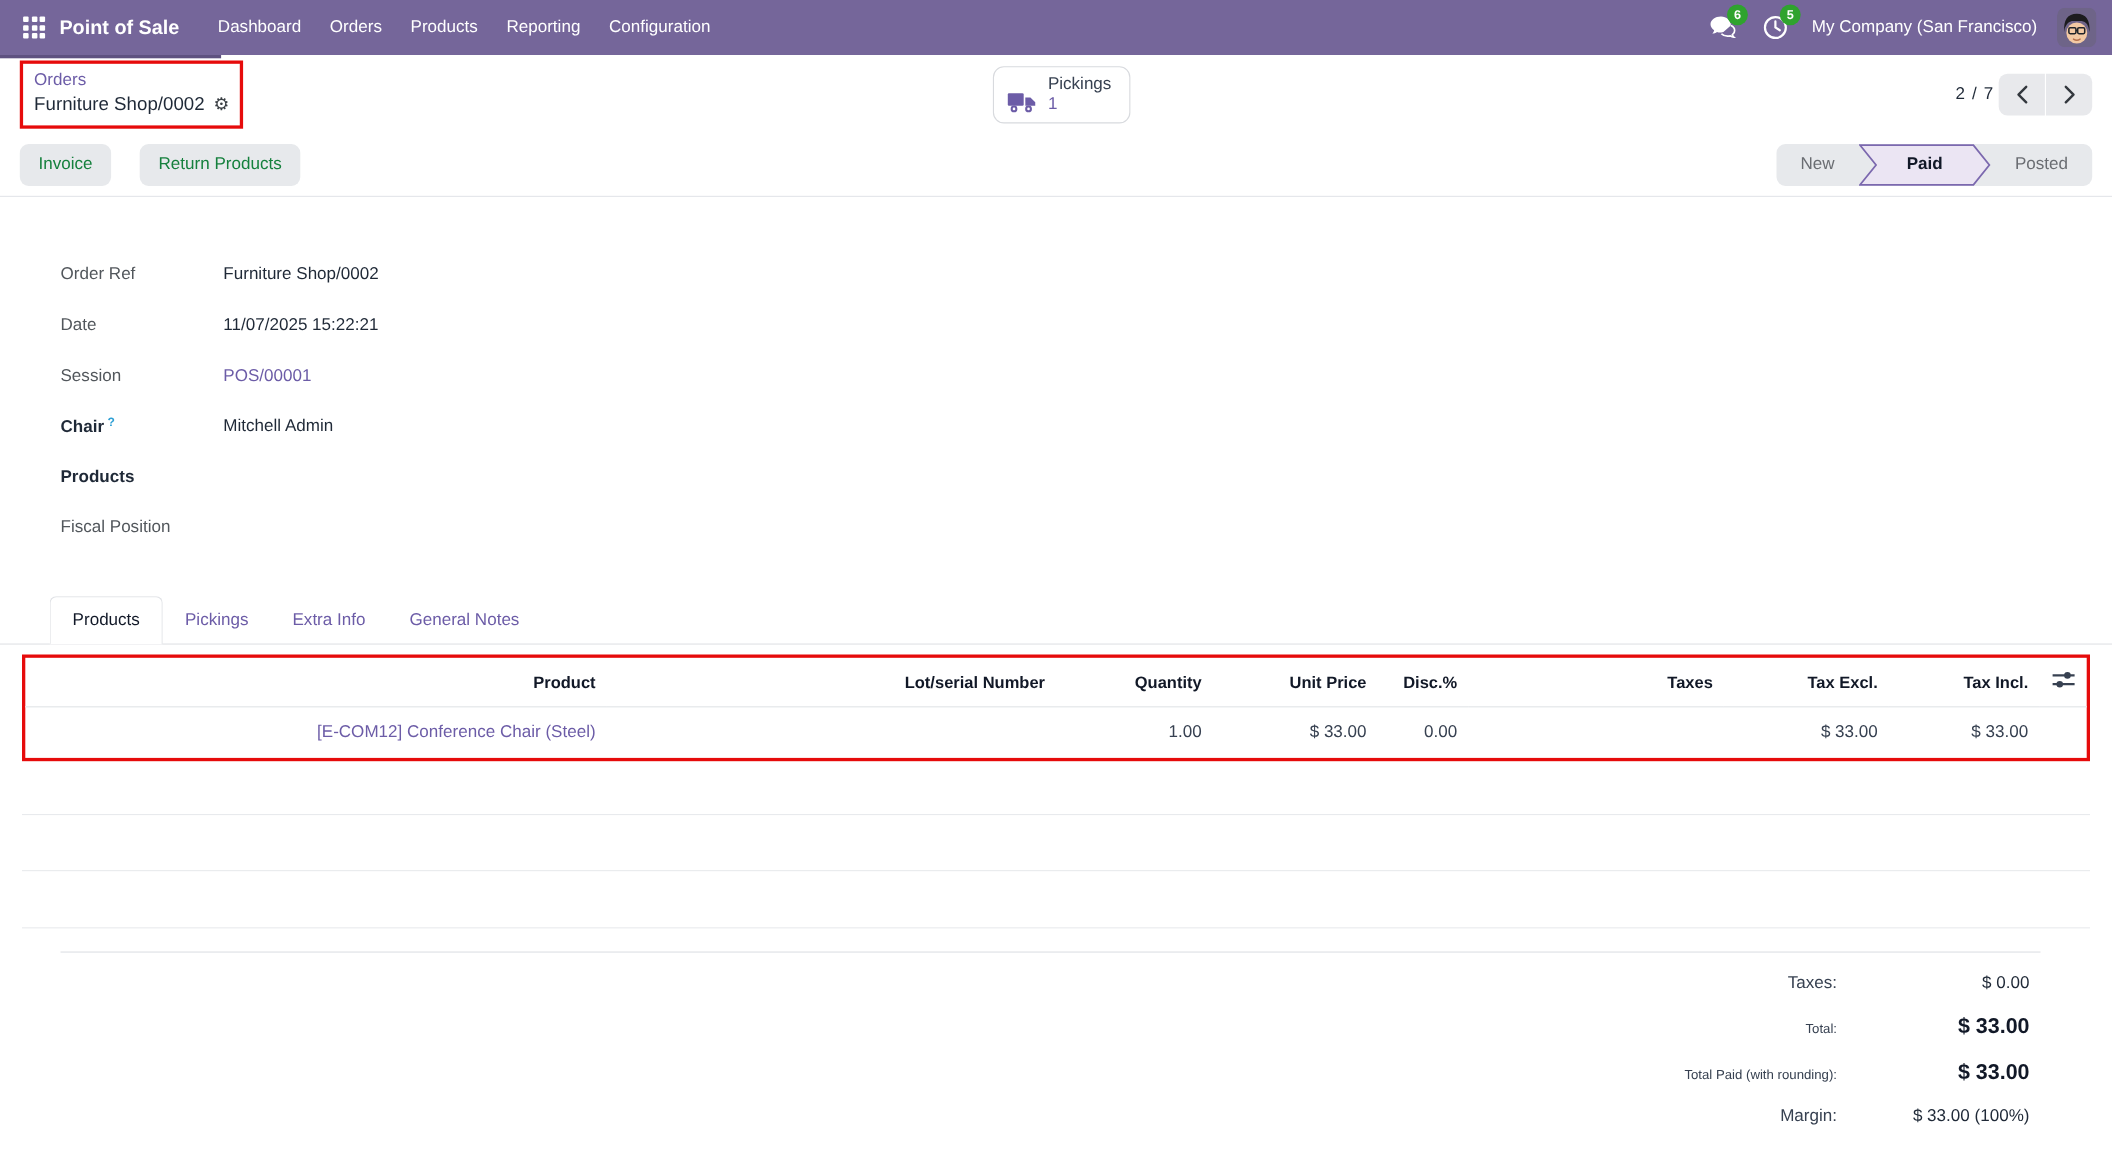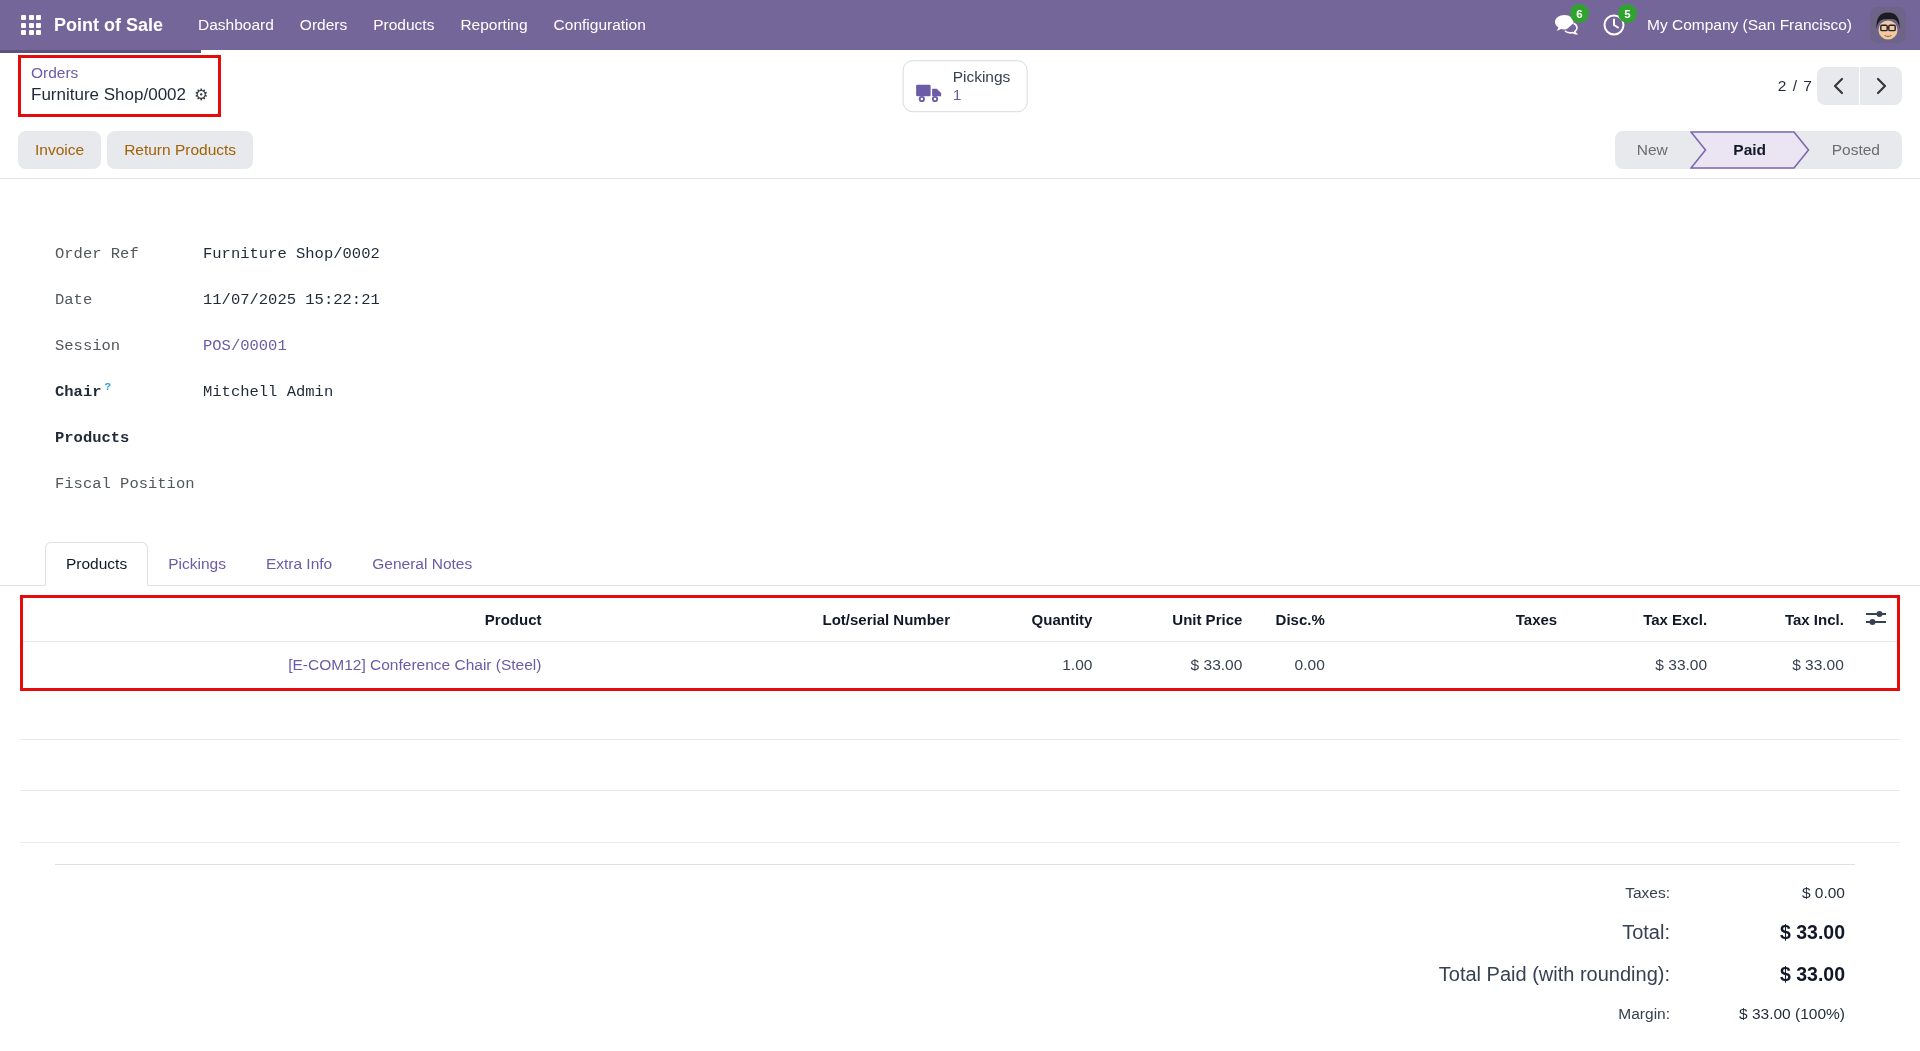--- a/index.html
+++ b/index.html
@@ -44,8 +44,8 @@
 
   
   .action-row { height:56px; display:flex; align-items:center; padding:0 18px; }
-  .btn-secondary { background:#e7e9ec; color:#a16207; border:none; border-radius:8px; padding:10px 17px;
-    font-size:15.5px; font-family:inherit; margin-right:6px; cursor:pointer; }
+  .btn-secondary { background:#e7e9ec; color:#15803d; border:none; border-radius:8px; padding:10px 17px;
+    font-size:15.5px; font-family:inherit; margin-right:26px; cursor:pointer; }
   .statusbar { margin-left:auto; background:#e7e9ec; border-radius:8px; height:38px; display:flex; align-items:stretch; }
   .status-state { display:flex; align-items:center; padding:0 22px; color:#6a6d72; cursor:pointer; }
   .status-arrow { position:relative; width:120px; display:flex; align-items:center; justify-content:center; cursor:pointer; }

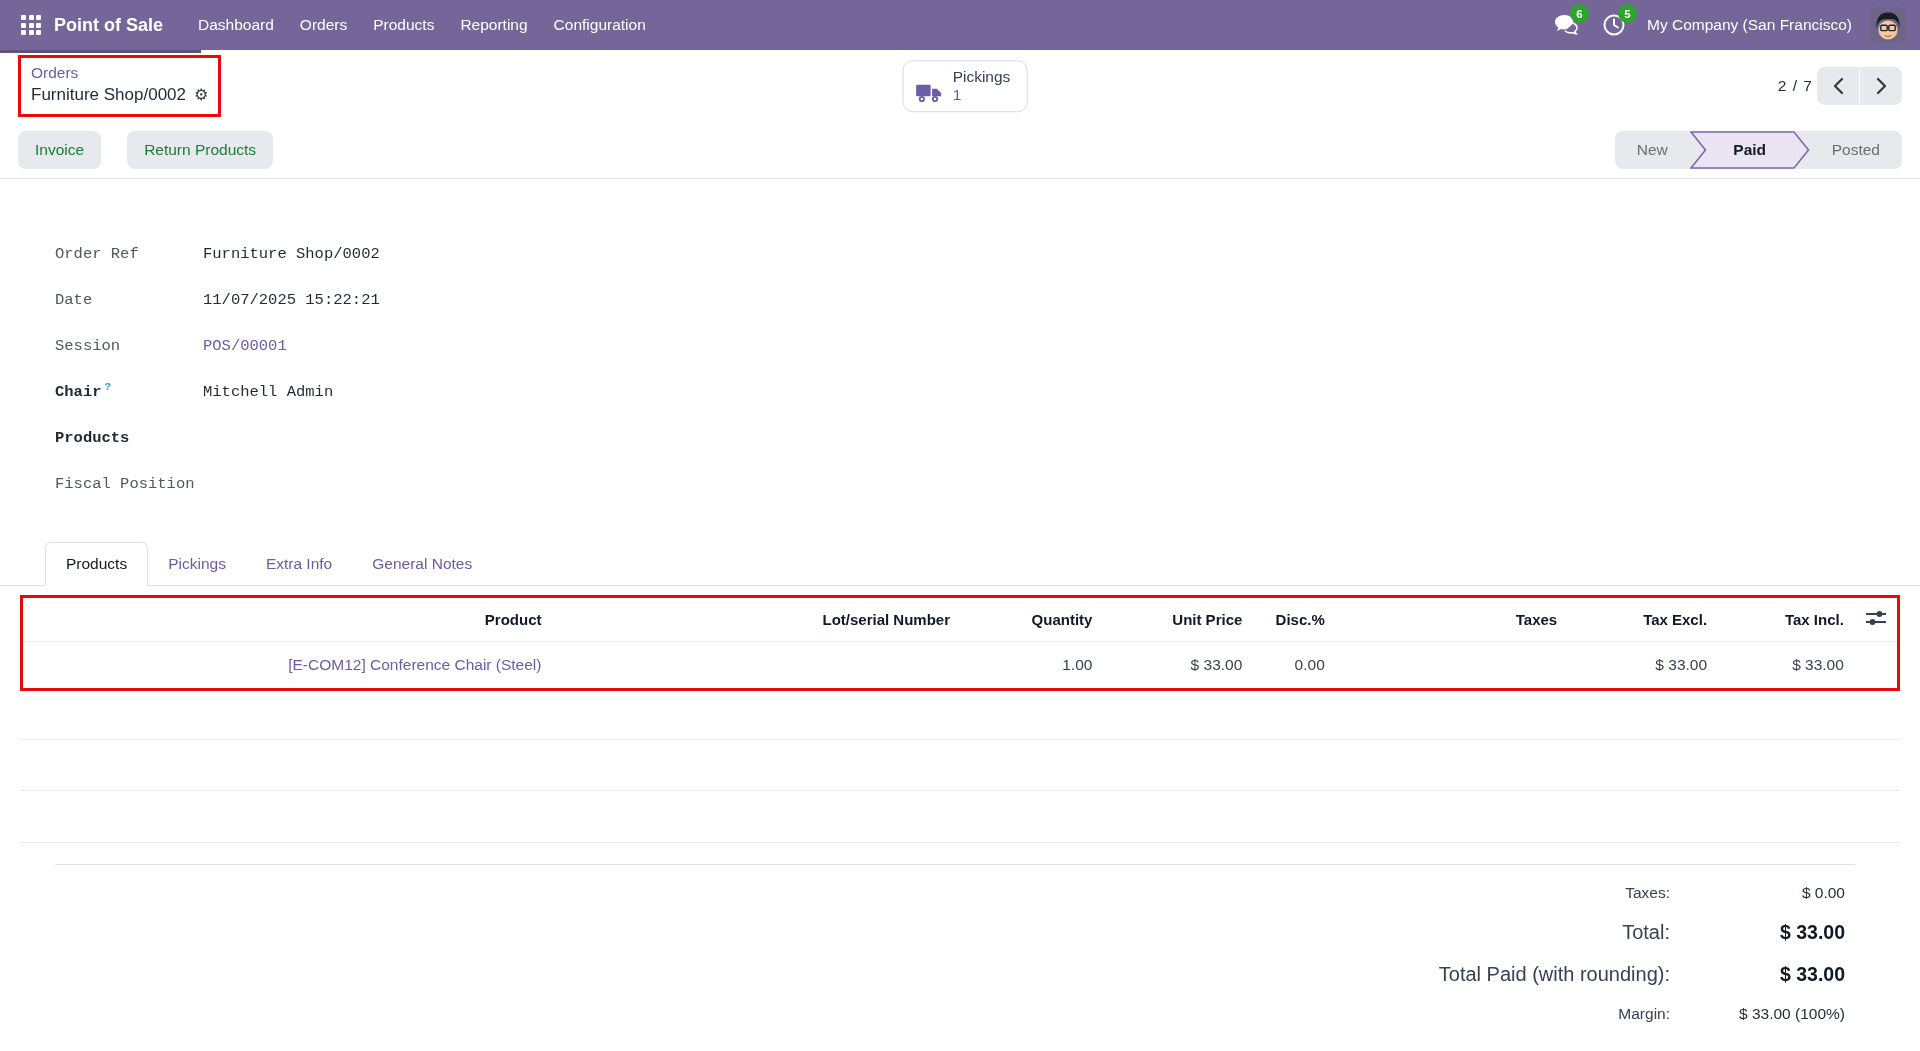--- a/index.html
+++ b/index.html
@@ -55,7 +55,7 @@
   
   .sheet { border-top:1px solid #e3e5e9; height:873px; }
   .fields { padding:58px 0 0 55px; }
-  .field-row { display:flex; align-items:flex-end; height:26px; margin-bottom:20px;font-family:Liberation Mono, monospace; }
+  .field-row { display:flex; align-items:center; height:26px; margin-bottom:20px; }
   .field-label { width:148px; color:#52575c; flex:0 0 auto; }
   .field-label.strong { color:#1f2937; font-weight:600; }
   .help-sup { color:#2e9fd4; font-size:11px; font-weight:700; vertical-align:super; margin-left:3px; }

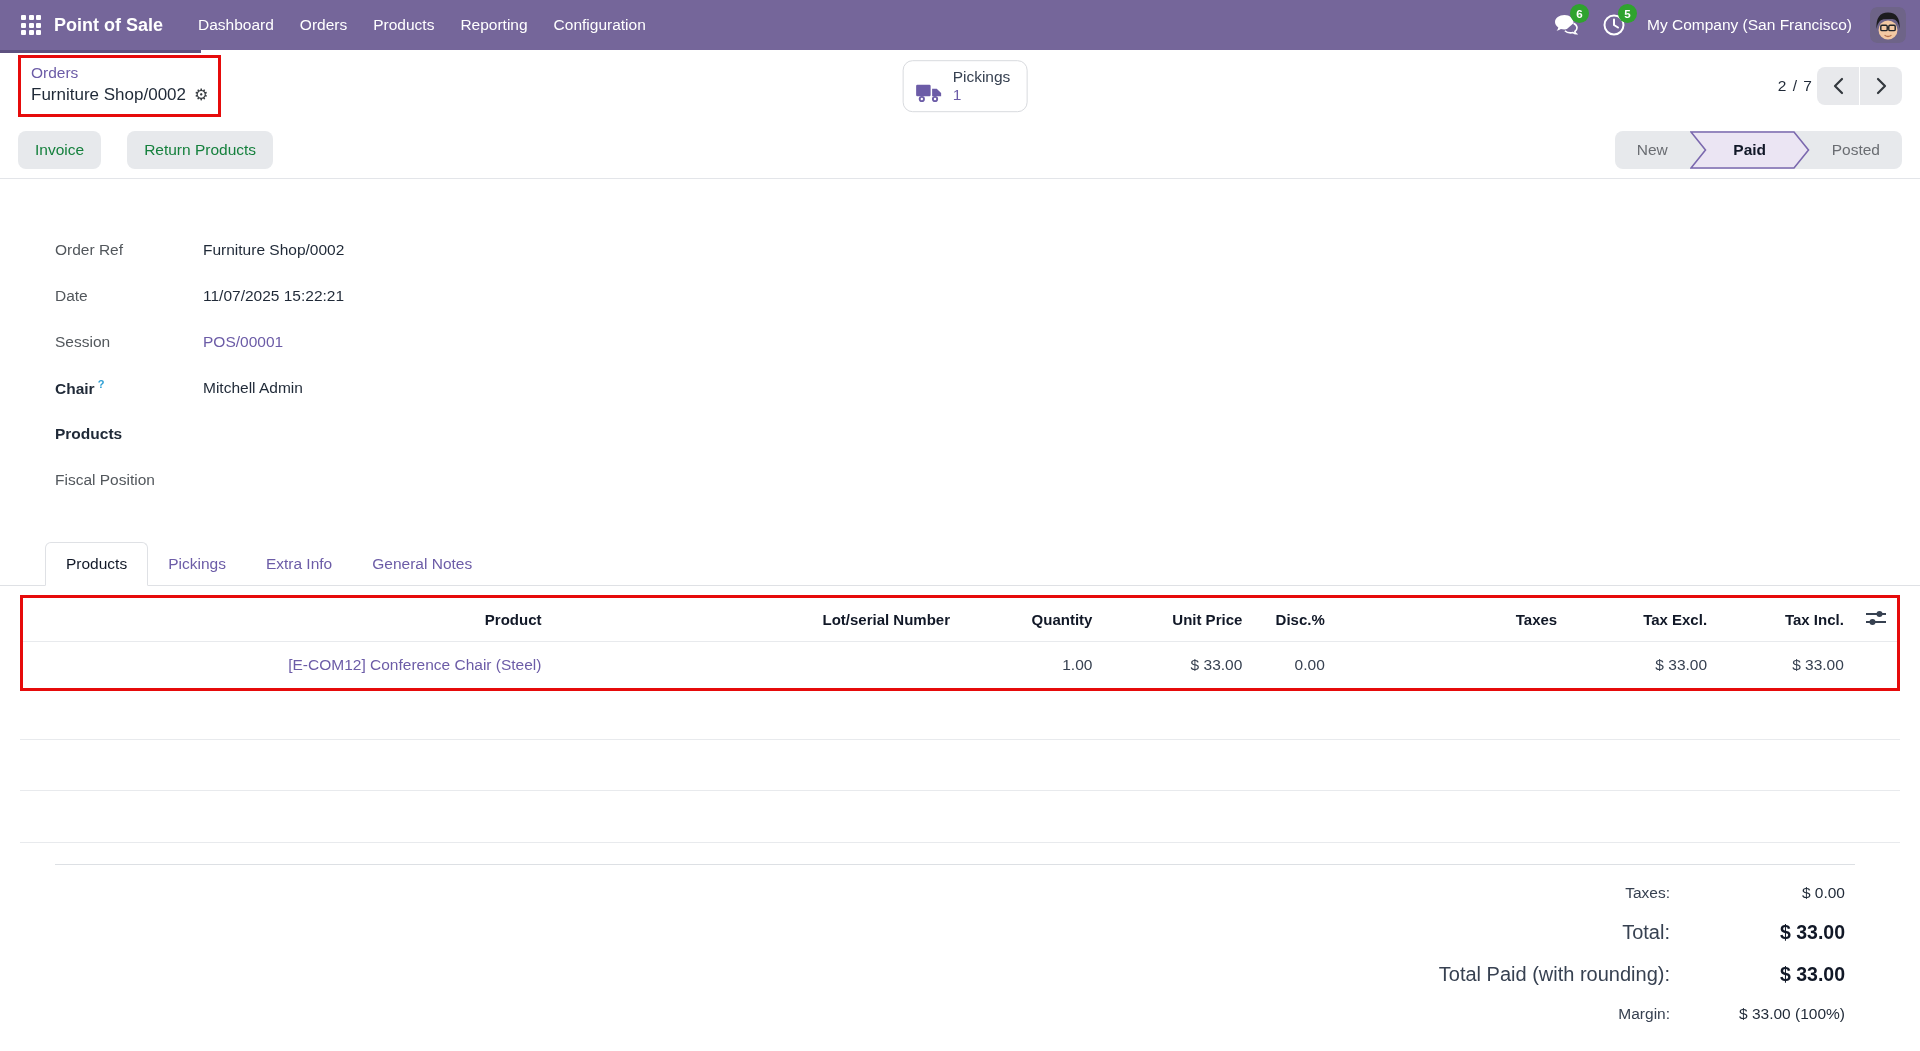--- a/index.html
+++ b/index.html
@@ -88,7 +88,7 @@
   .tot-row { display:flex; justify-content:flex-end; align-items:baseline; margin-top:19px;padding-left:20px; }
   .tot-label { color:#374151; text-align:right; }
   .tot-val { width:175px; text-align:right; color:#1f2937; }
-  .tot-row.big .tot-label { font-size:20px; }
+  .tot-row.big .tot-label { font-size:12px; }
   .tot-row.big .tot-val { font-size:19.5px; font-weight:700; color:#111827; }
 </style>
 </head>

